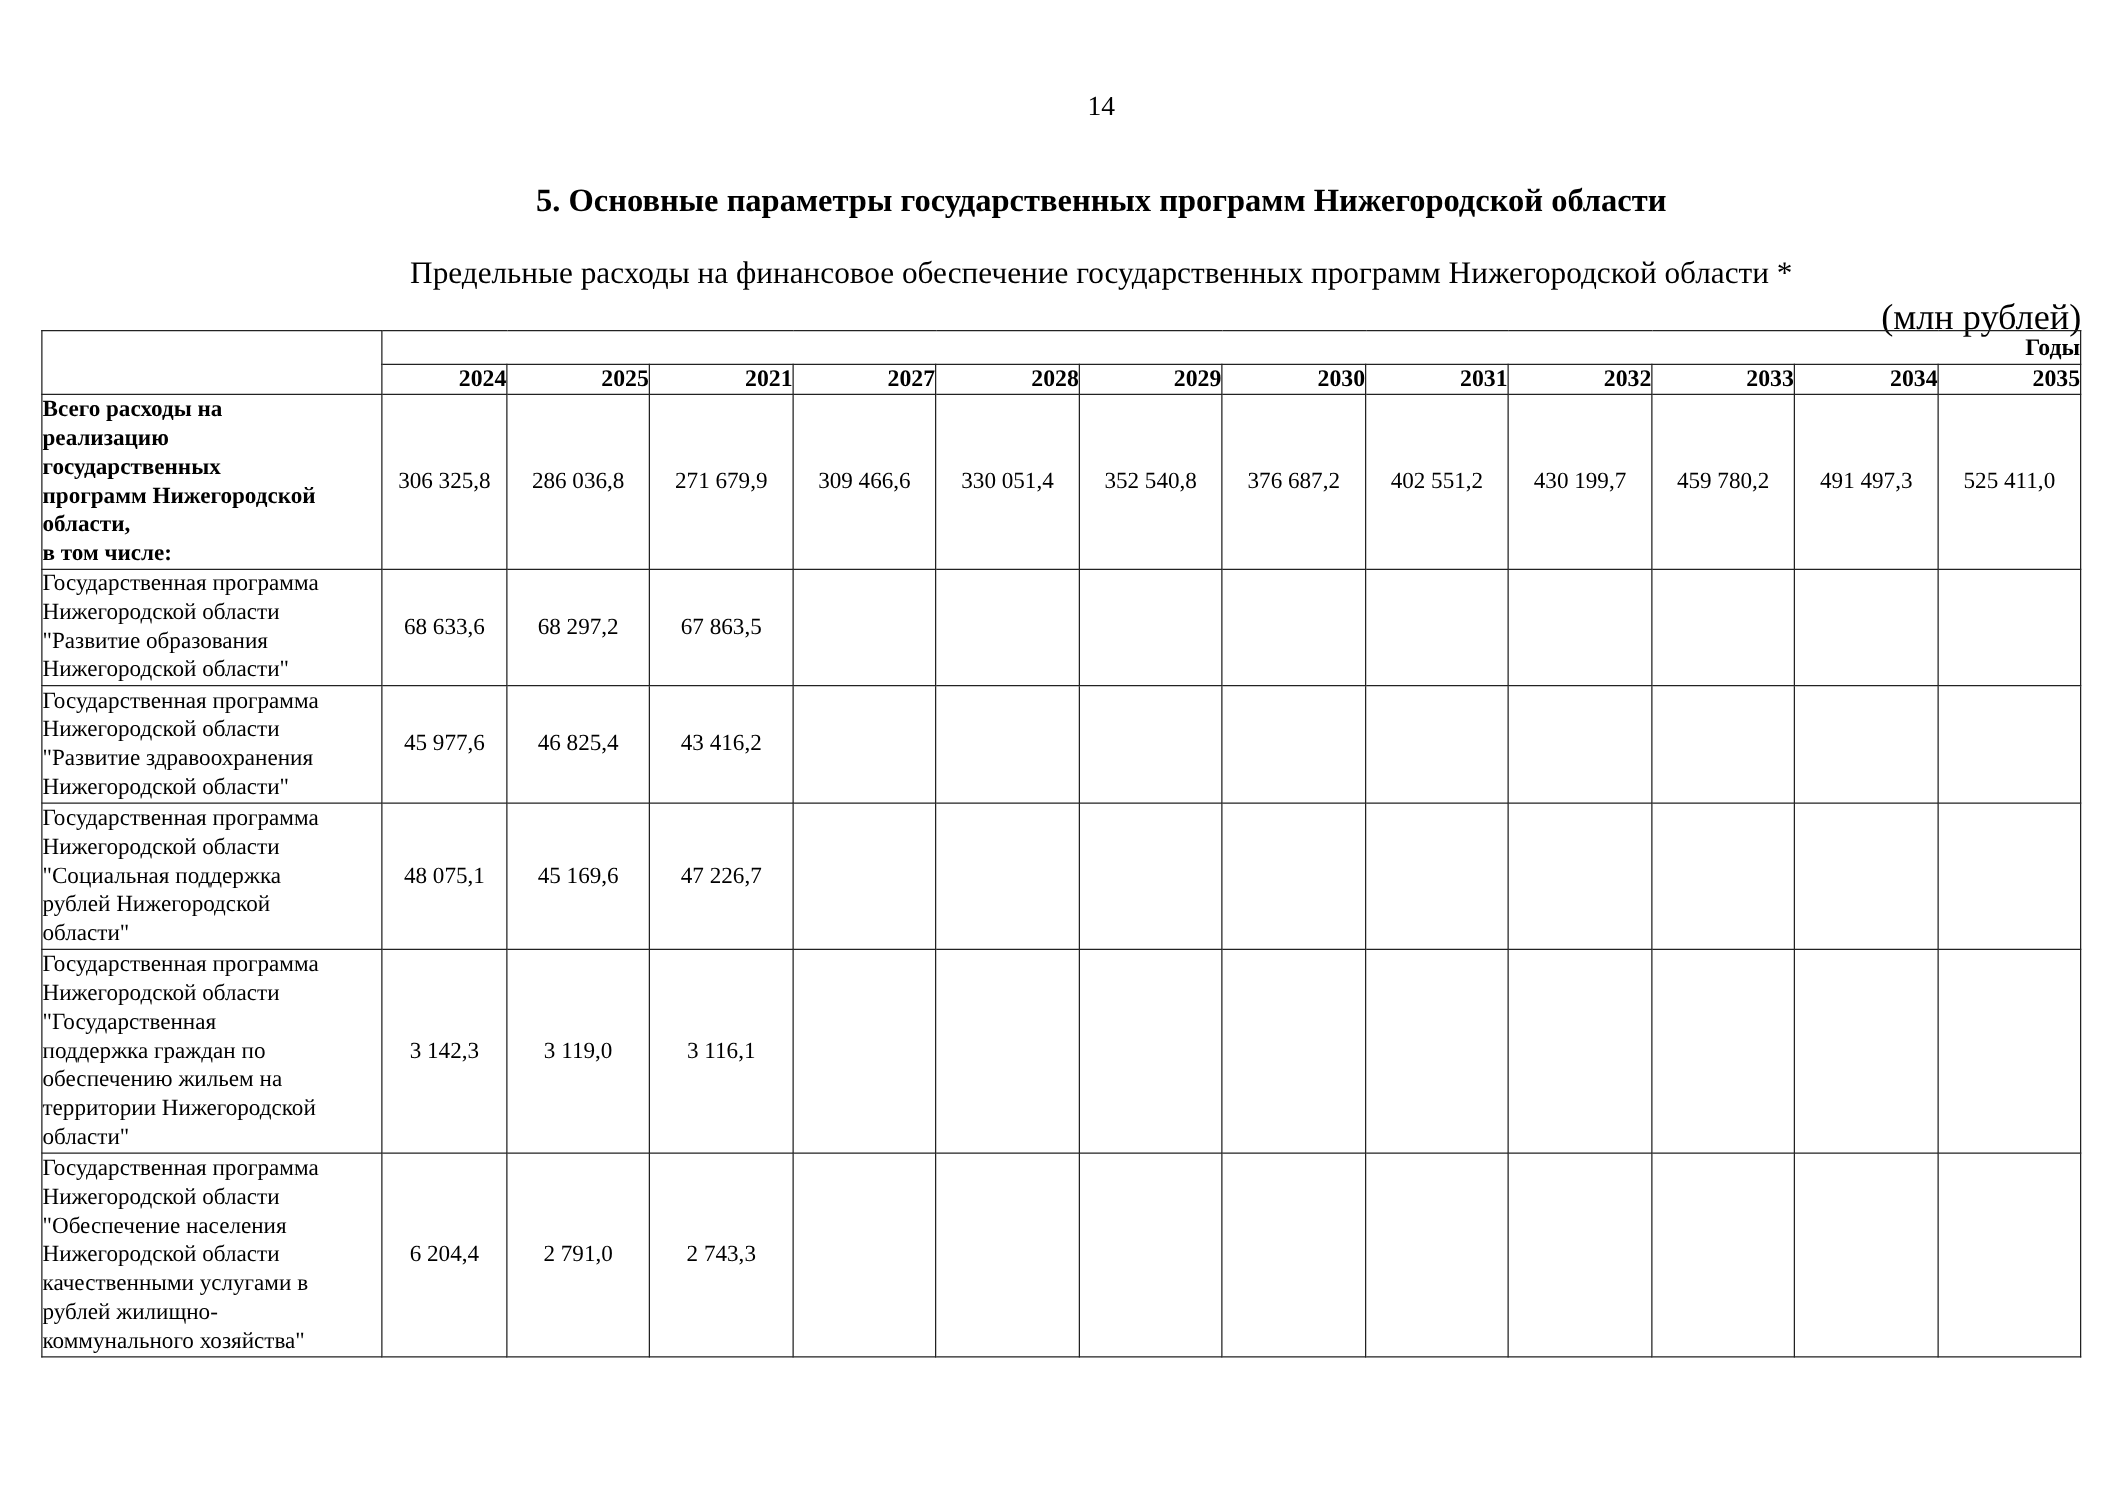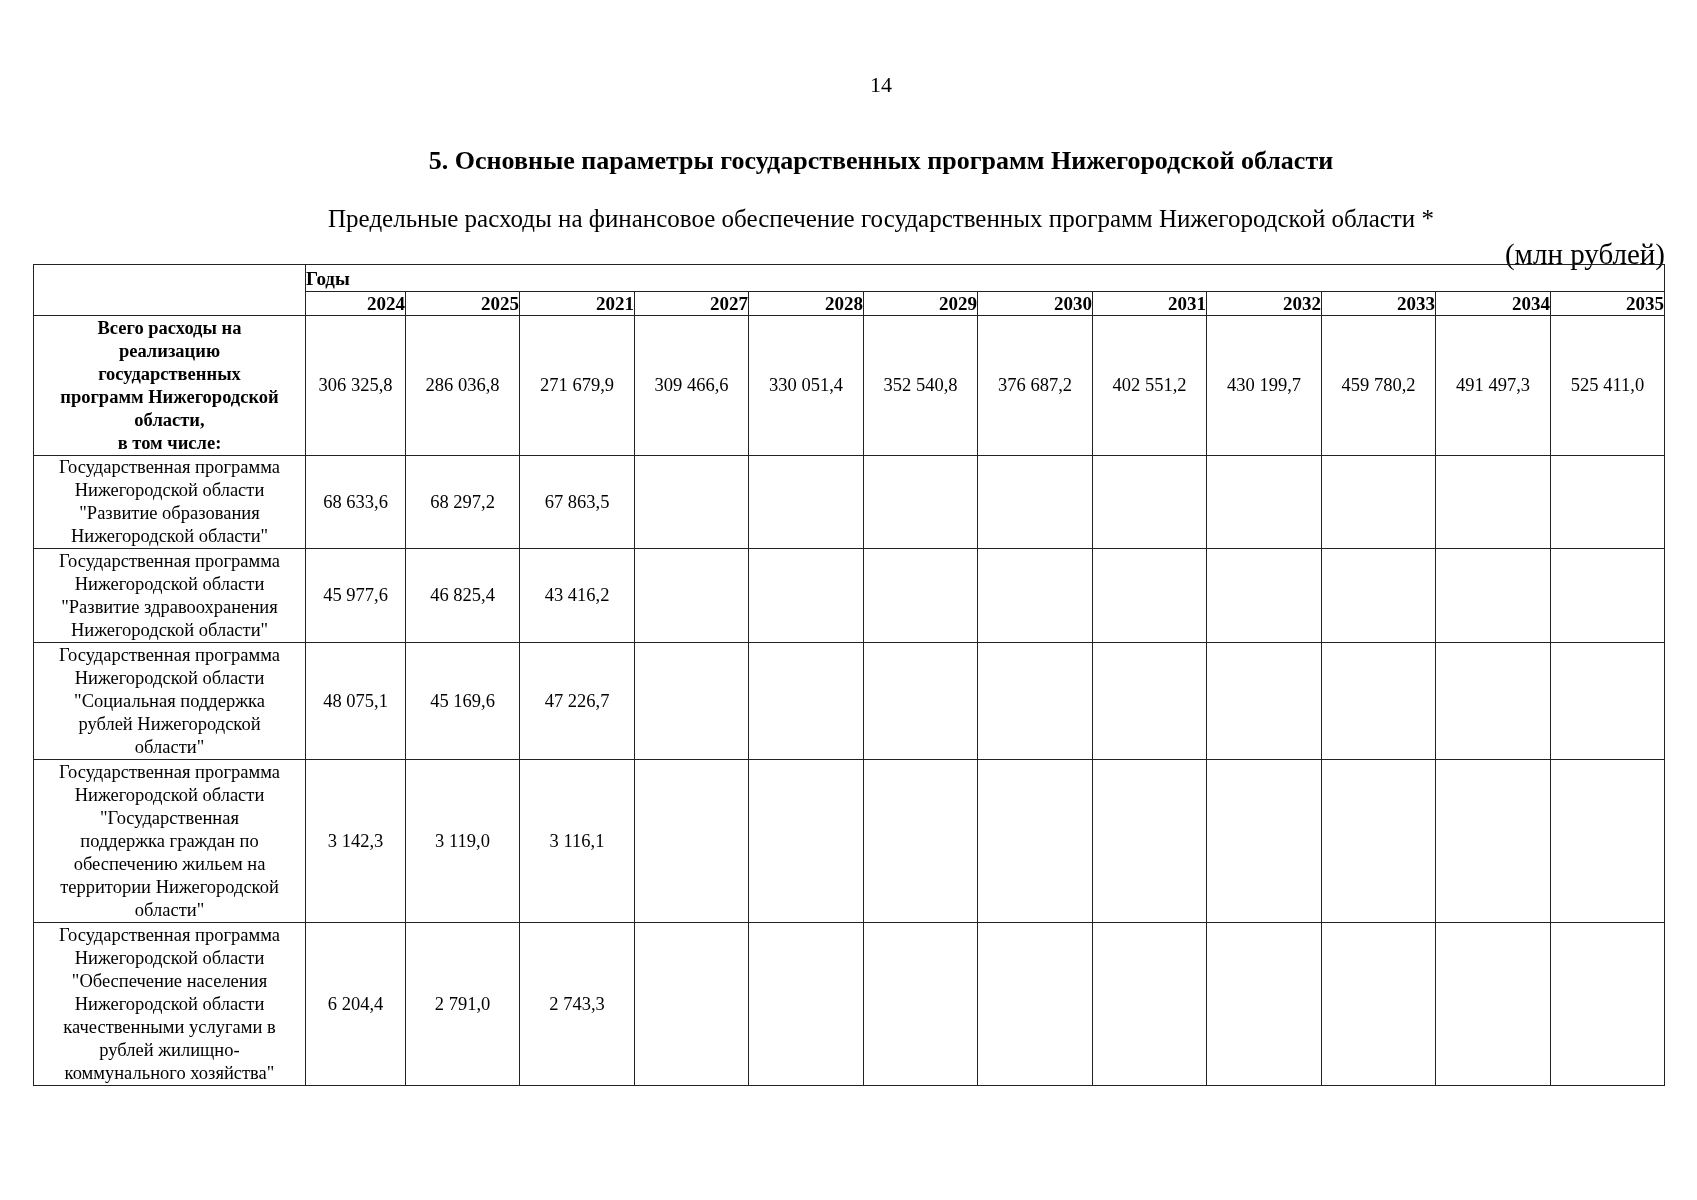--- a/index.html
+++ b/index.html
@@ -31,7 +31,7 @@
   table.data td, table.data th {
     border: 1.5px solid #222; padding: 0; vertical-align: middle;
   }
-  th.years-title { height: 26px; font-weight: bold; text-align: left; font-size: 19px; }
+  th.years-title { height: 26px; font-weight: bold; text-align: right; font-size: 19px; }
   th.year { height: 22px; font-weight: bold; text-align: right; font-size: 19px; }
   td.label { padding: 1px 4px 1px 8px; text-align: center; vertical-align: top; }
   td.label.bold { font-weight: bold; }

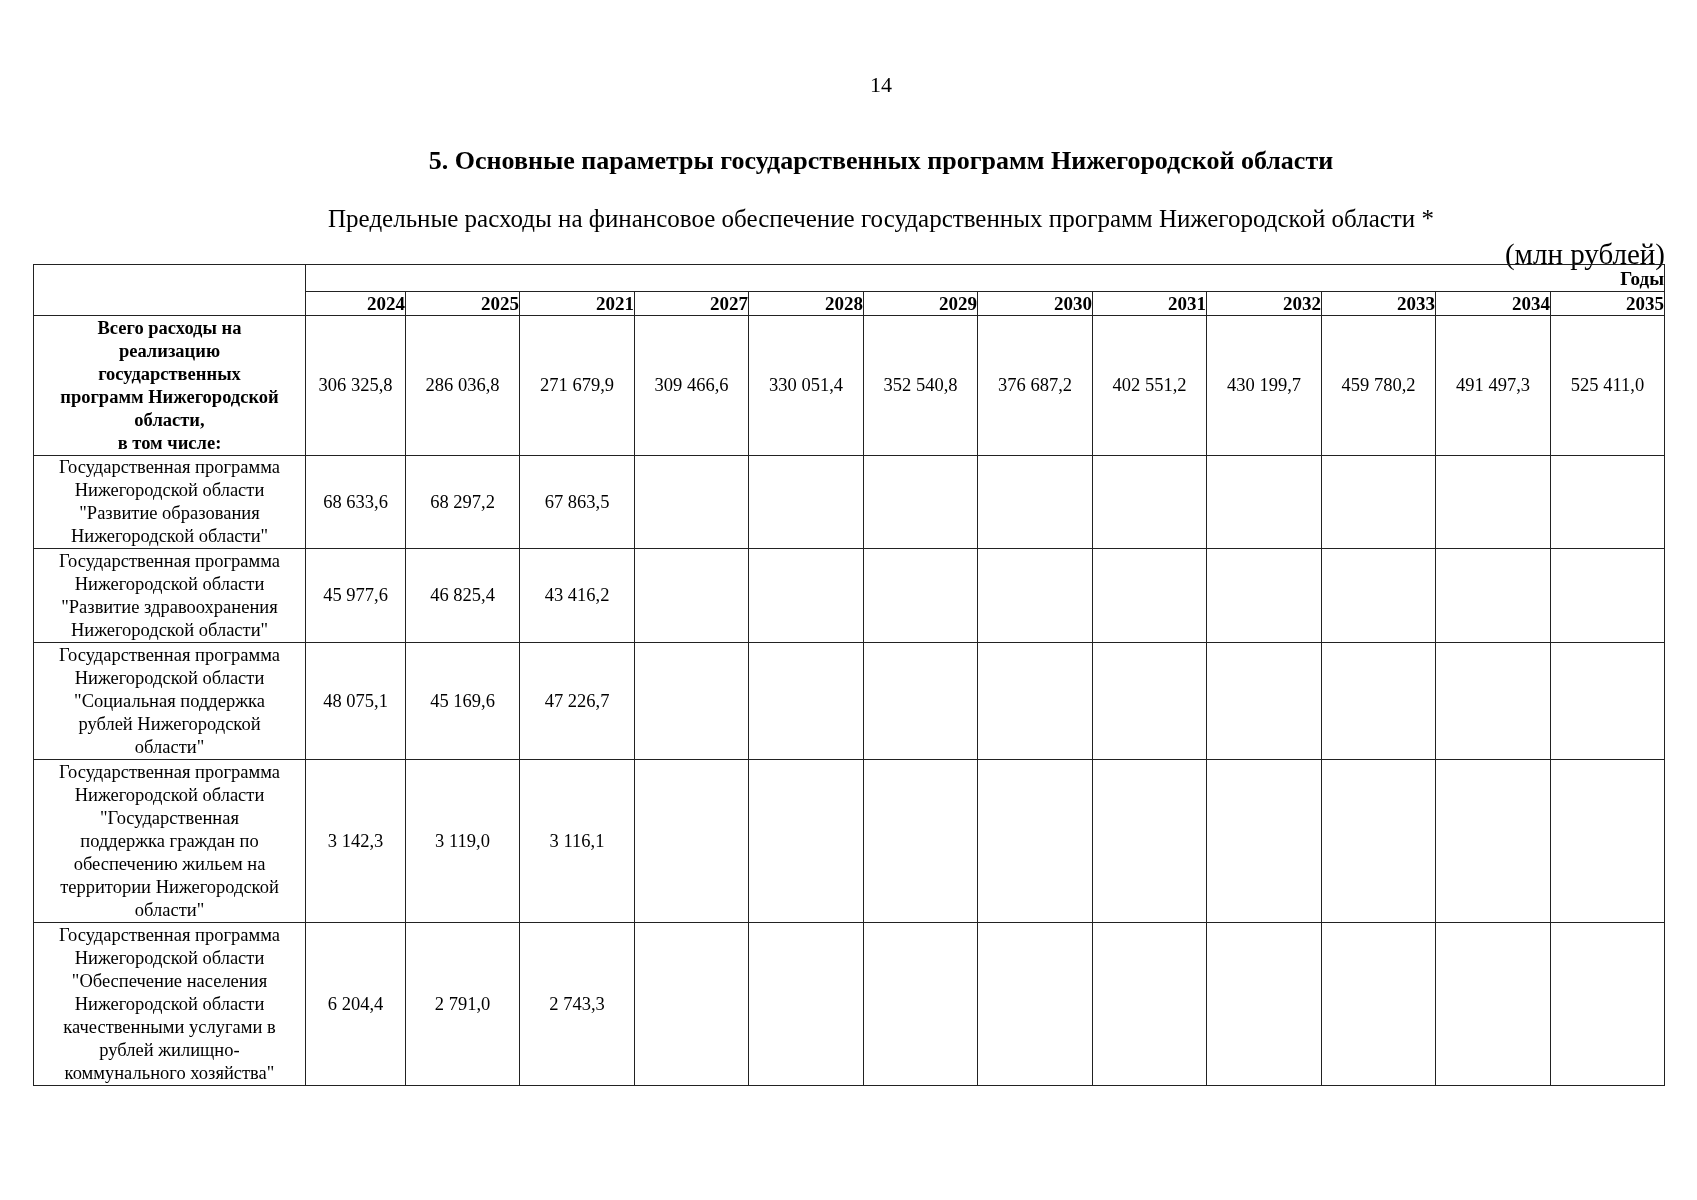--- a/index.html
+++ b/index.html
@@ -33,7 +33,7 @@
   }
   th.years-title { height: 26px; font-weight: bold; text-align: right; font-size: 19px; }
   th.year { height: 22px; font-weight: bold; text-align: right; font-size: 19px; }
-  td.label { padding: 1px 4px 1px 8px; text-align: center; vertical-align: top; }
+  td.label { padding: 1px 4px 1px 8px; text-align: left; vertical-align: top; }
   td.label.bold { font-weight: bold; }
   td.num { text-align: center; }
   td.num.bold { font-weight: normal; }

